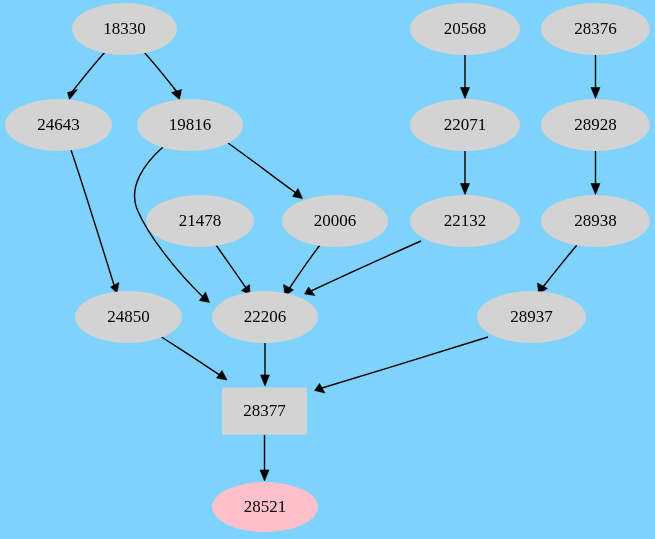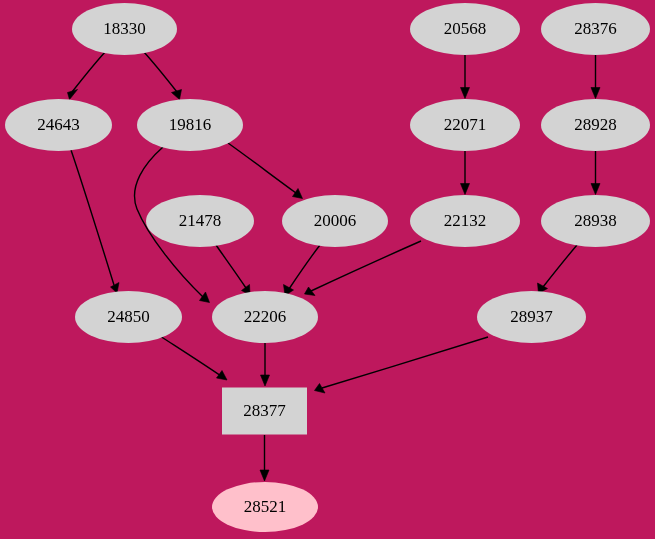--- a/index.html
+++ b/index.html
@@ -15,7 +15,7 @@
     position: relative;
     width: 655px;
     height: 539px;
-    background: #be185d;
+    background: #7dd3fc;
     overflow: hidden;
   }
   #graph-svg {

